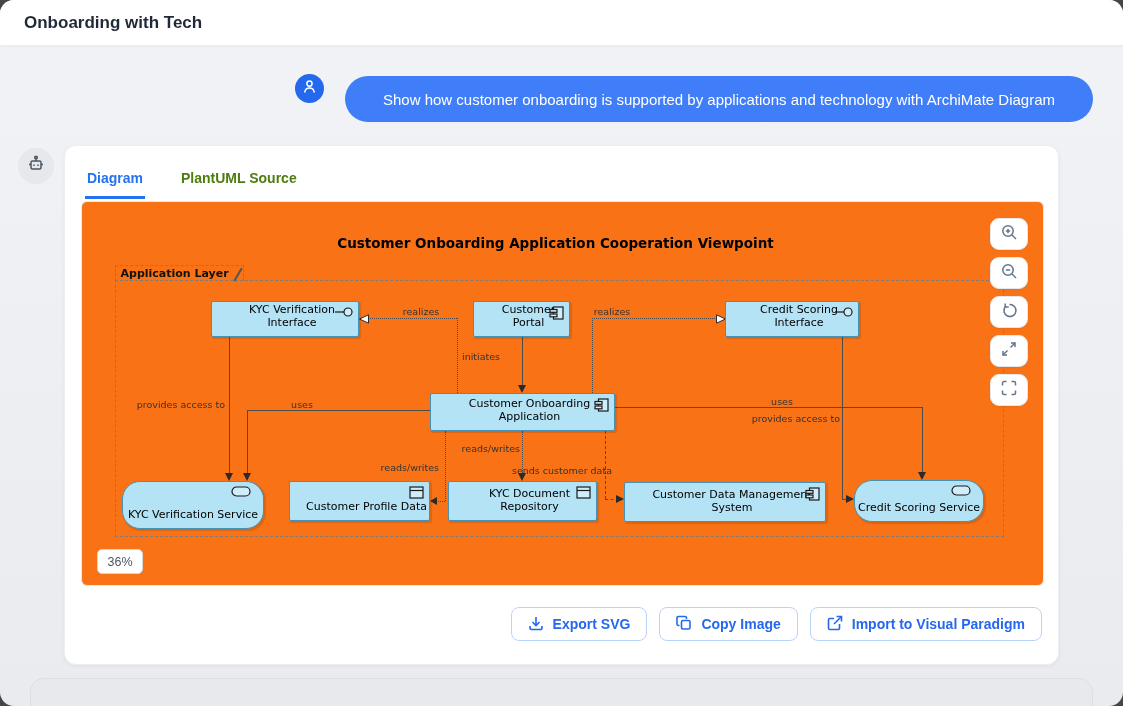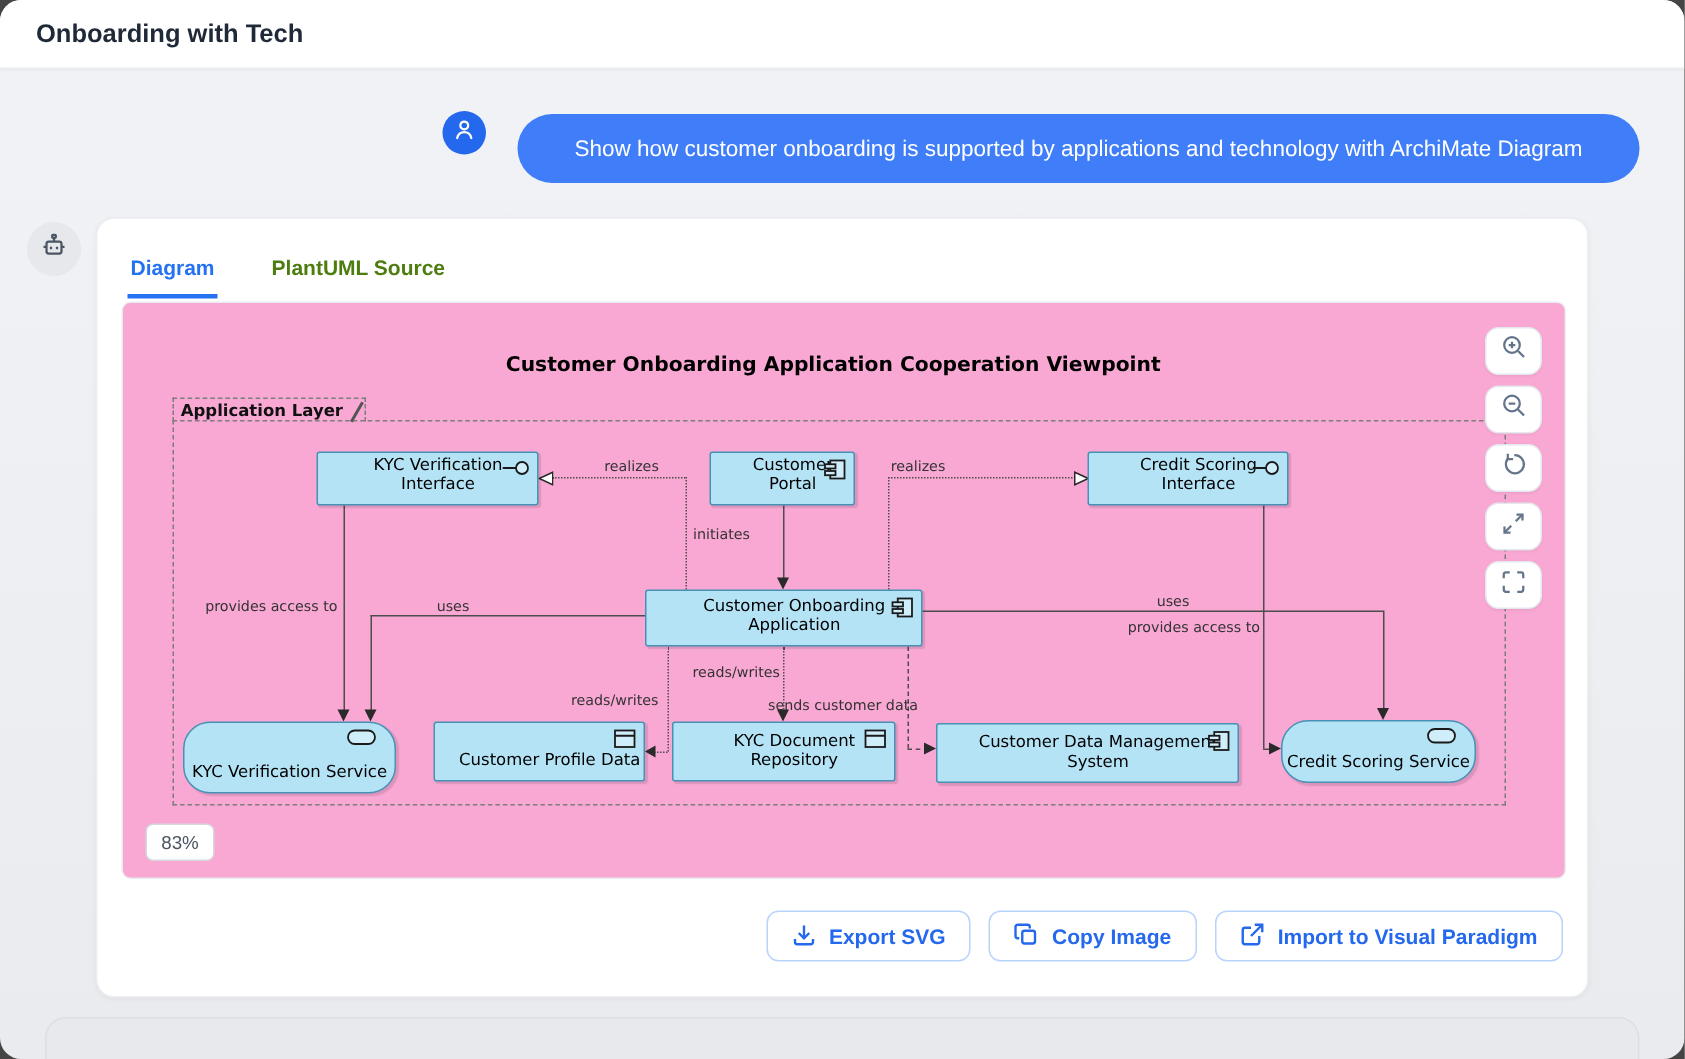--- a/index.html
+++ b/index.html
@@ -29,7 +29,7 @@
   .tab.active { color:#2472f2; border-bottom:3px solid #2472f2; }
   .tab.inactive { color:#4d7c0f; }
 
-  .panel { position:absolute; left:16px; top:55px; width:963px; height:385px; background:#f9a8d4;
+  .panel { position:absolute; left:16px; top:55px; width:963px; height:385px; background:#f97316;
            border:1px solid #e9ecef; border-radius:6px; }
 
   

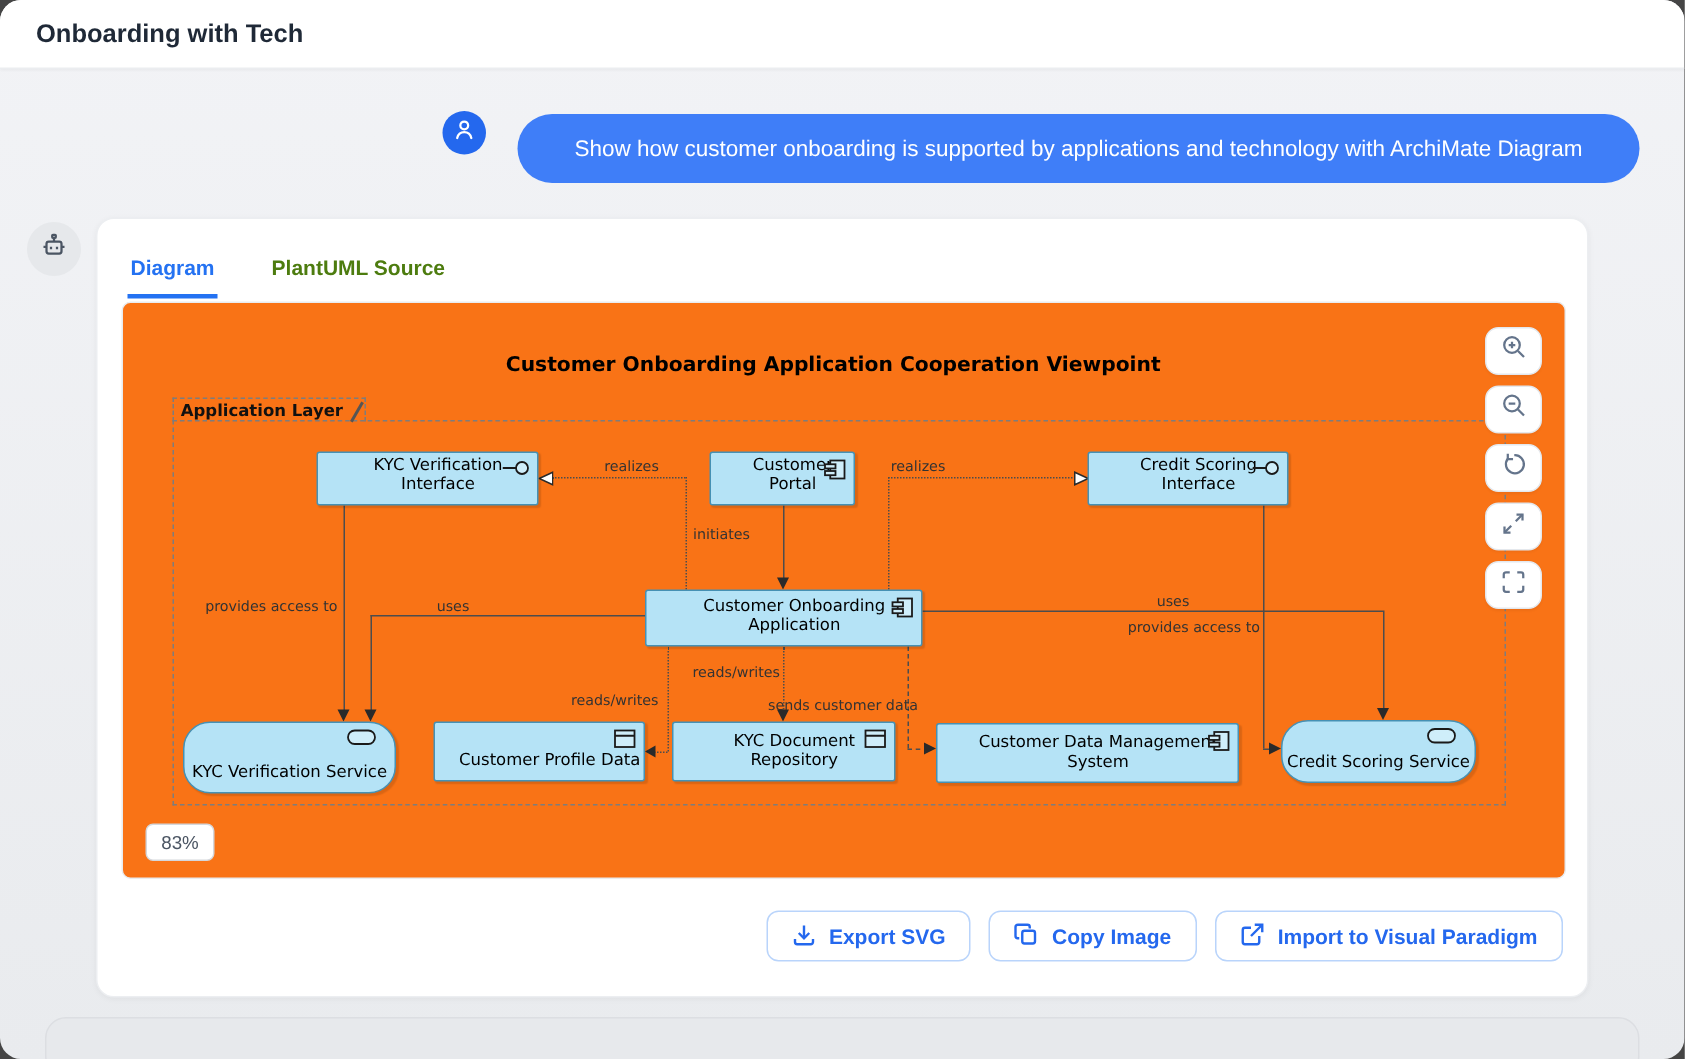--- a/index.html
+++ b/index.html
@@ -286,7 +286,7 @@
       </div>
 
       <div class="zoom-badge">
-        <span>83%</span>
+        <span>36%</span>
       </div>
     </div>
 

